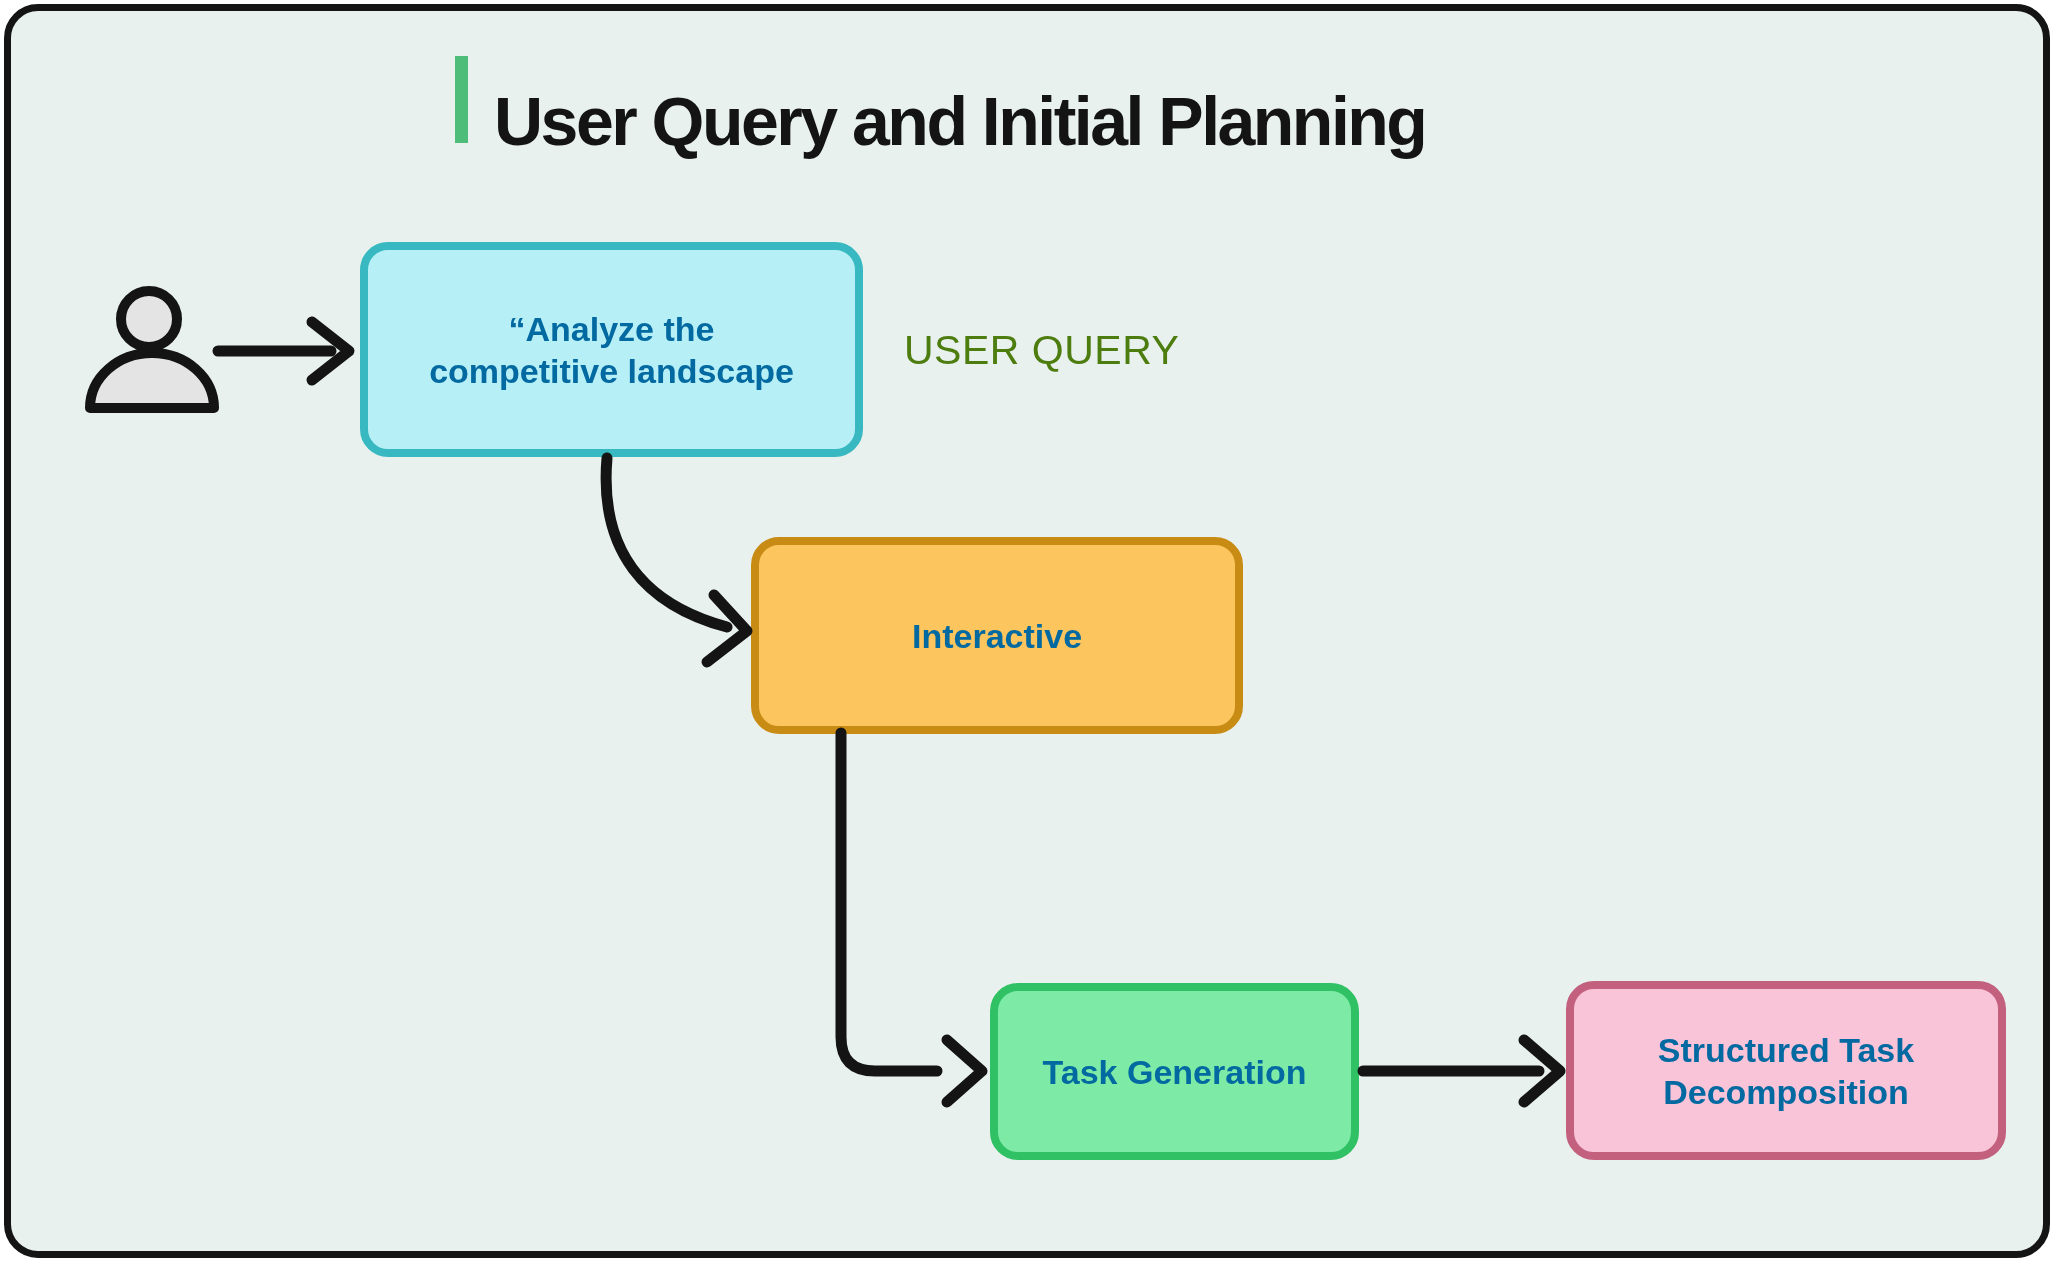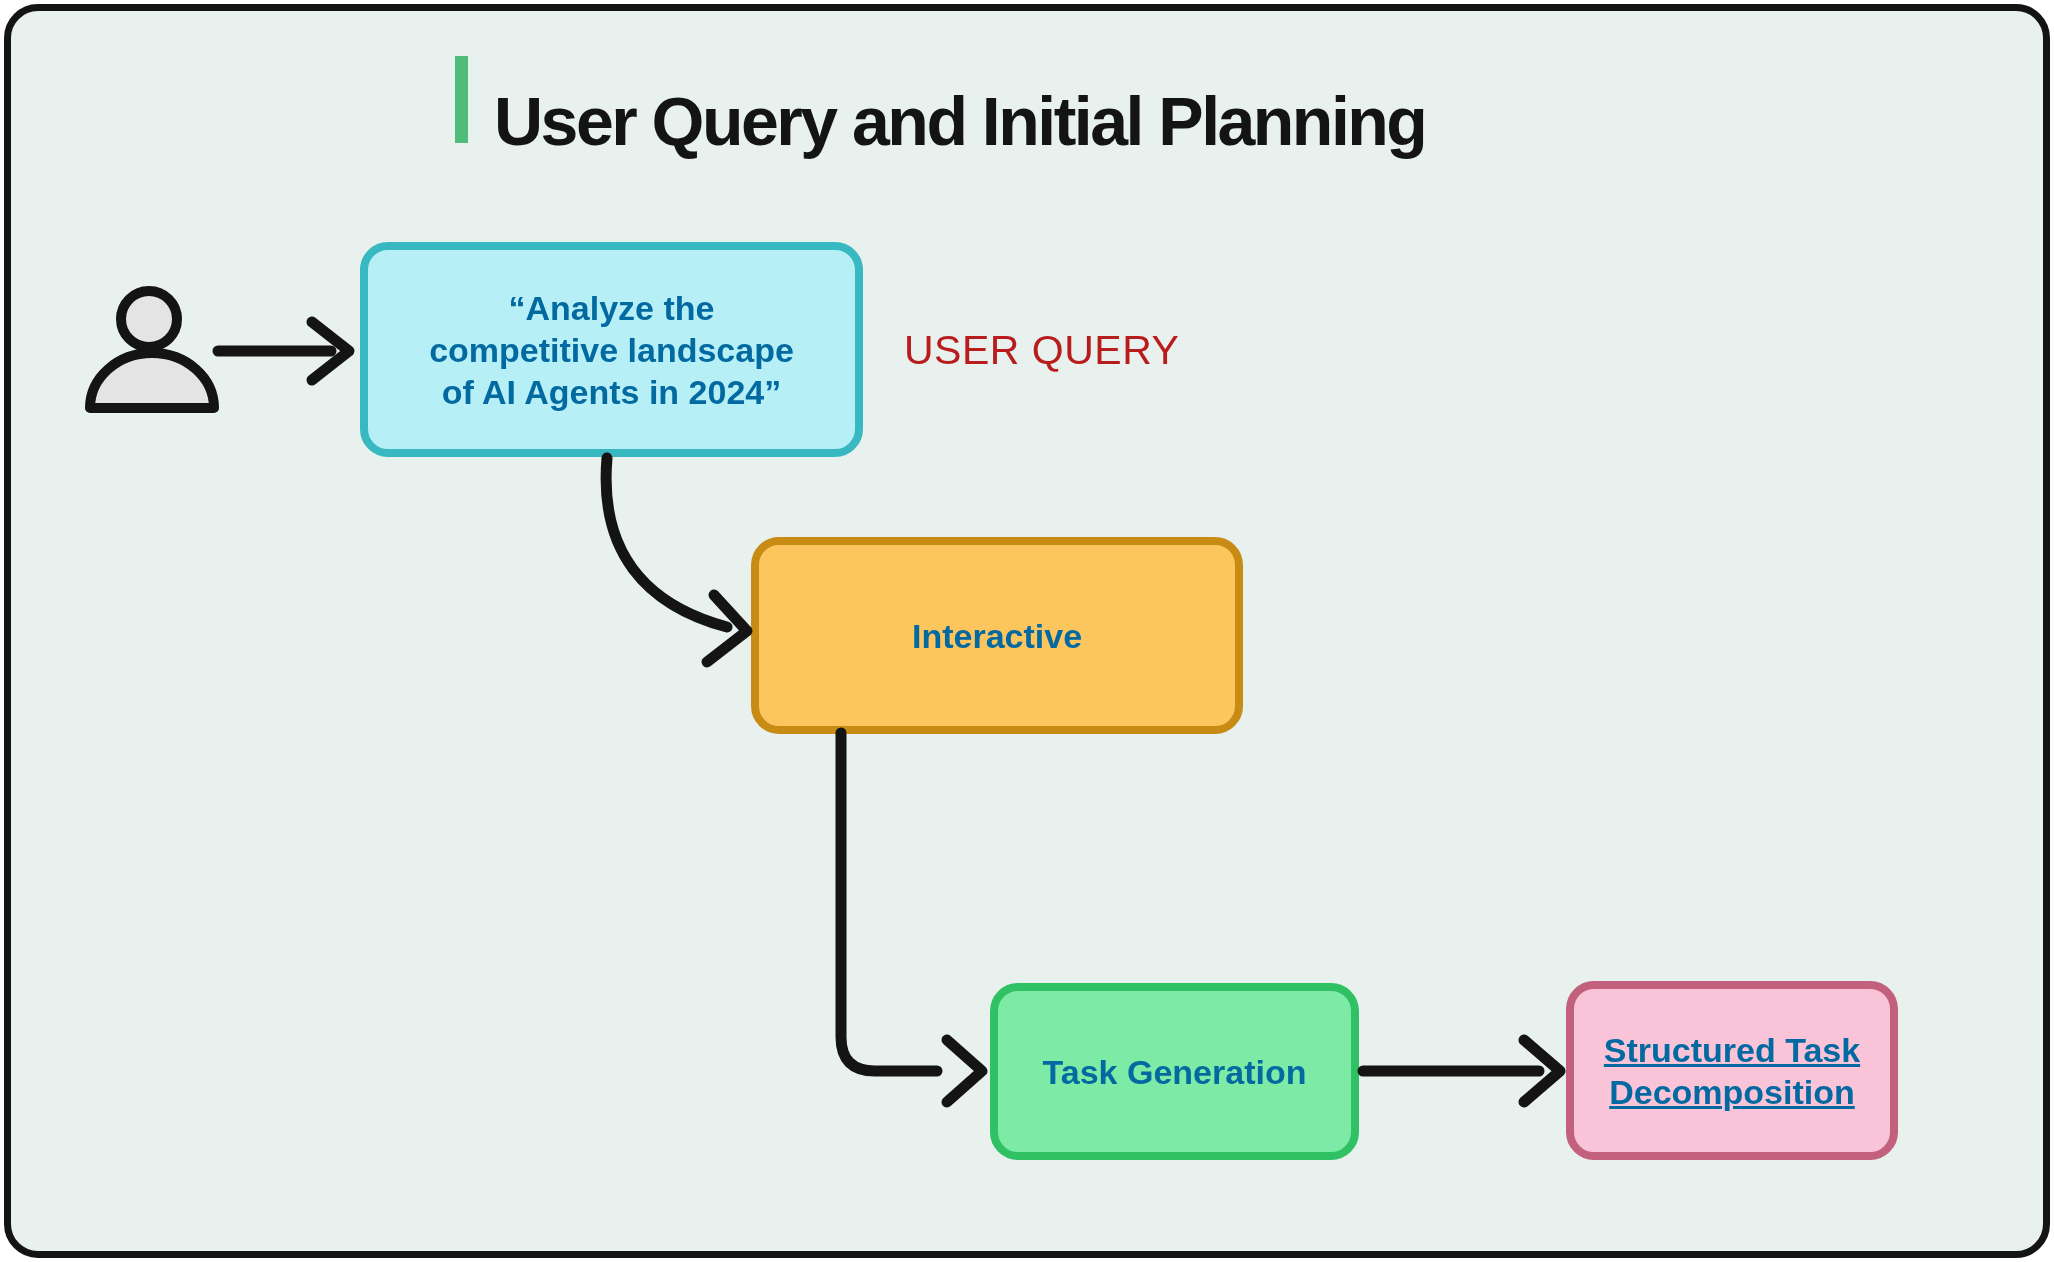--- a/index.html
+++ b/index.html
@@ -82,7 +82,7 @@
     font-size: 41px;
     font-weight: 500;
     letter-spacing: 0.5px;
-    color: #b91c1c;
+    color: #4d7c0f;
     white-space: nowrap;
   }
   #connectors, #user-icon-svg {

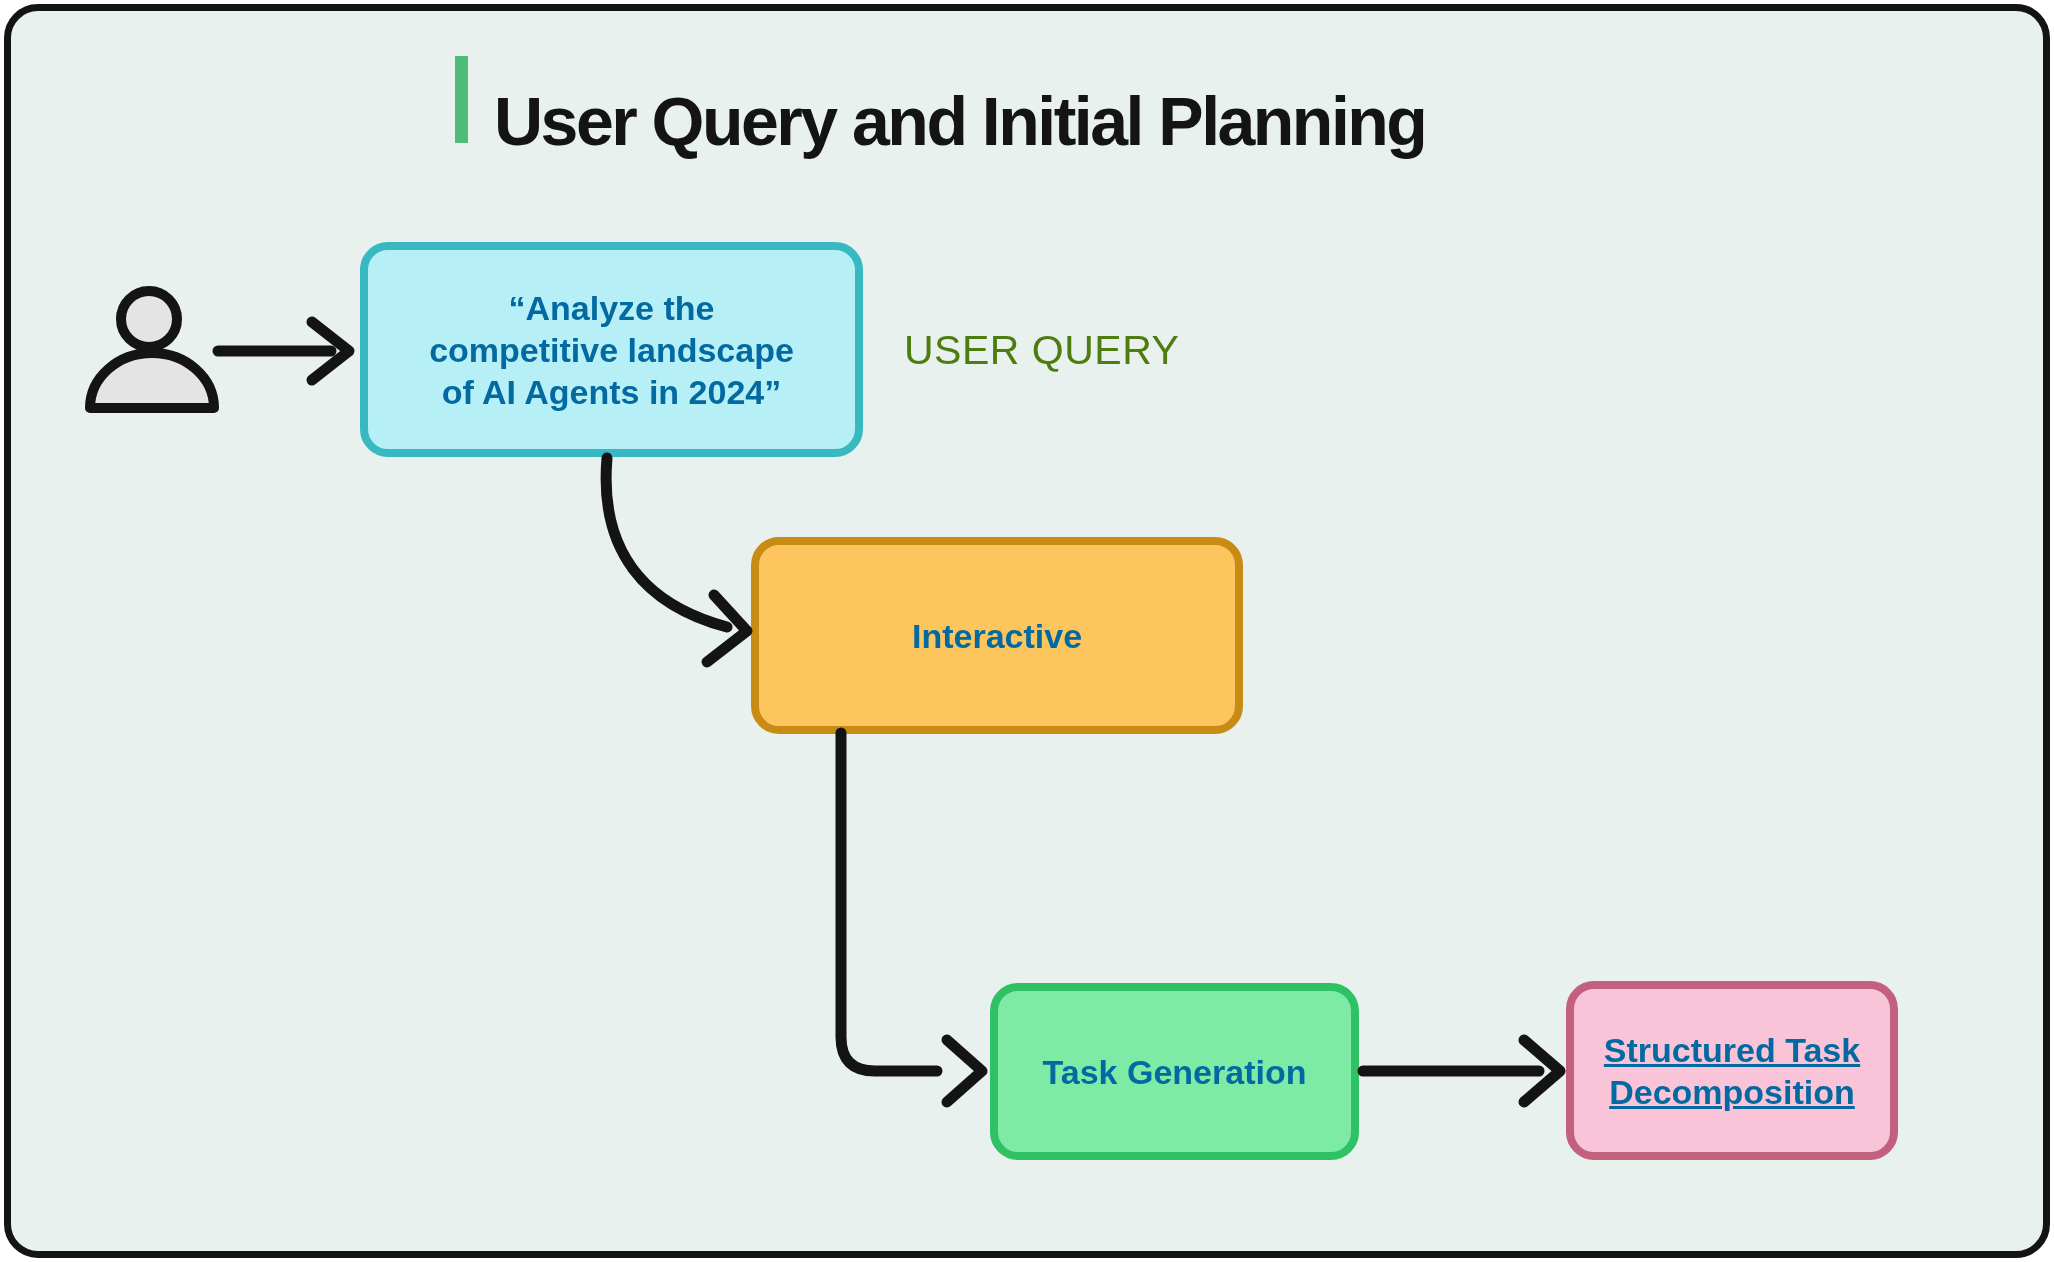--- a/index.html
+++ b/index.html
@@ -124,7 +124,6 @@
     <div class="node" id="node-user-query">
       <span>“Analyze the</span>
       <span>competitive landscape</span>
-      <span>of AI Agents in 2024”</span>
     </div>
 
     <div id="user-query-label">USER QUERY</div>

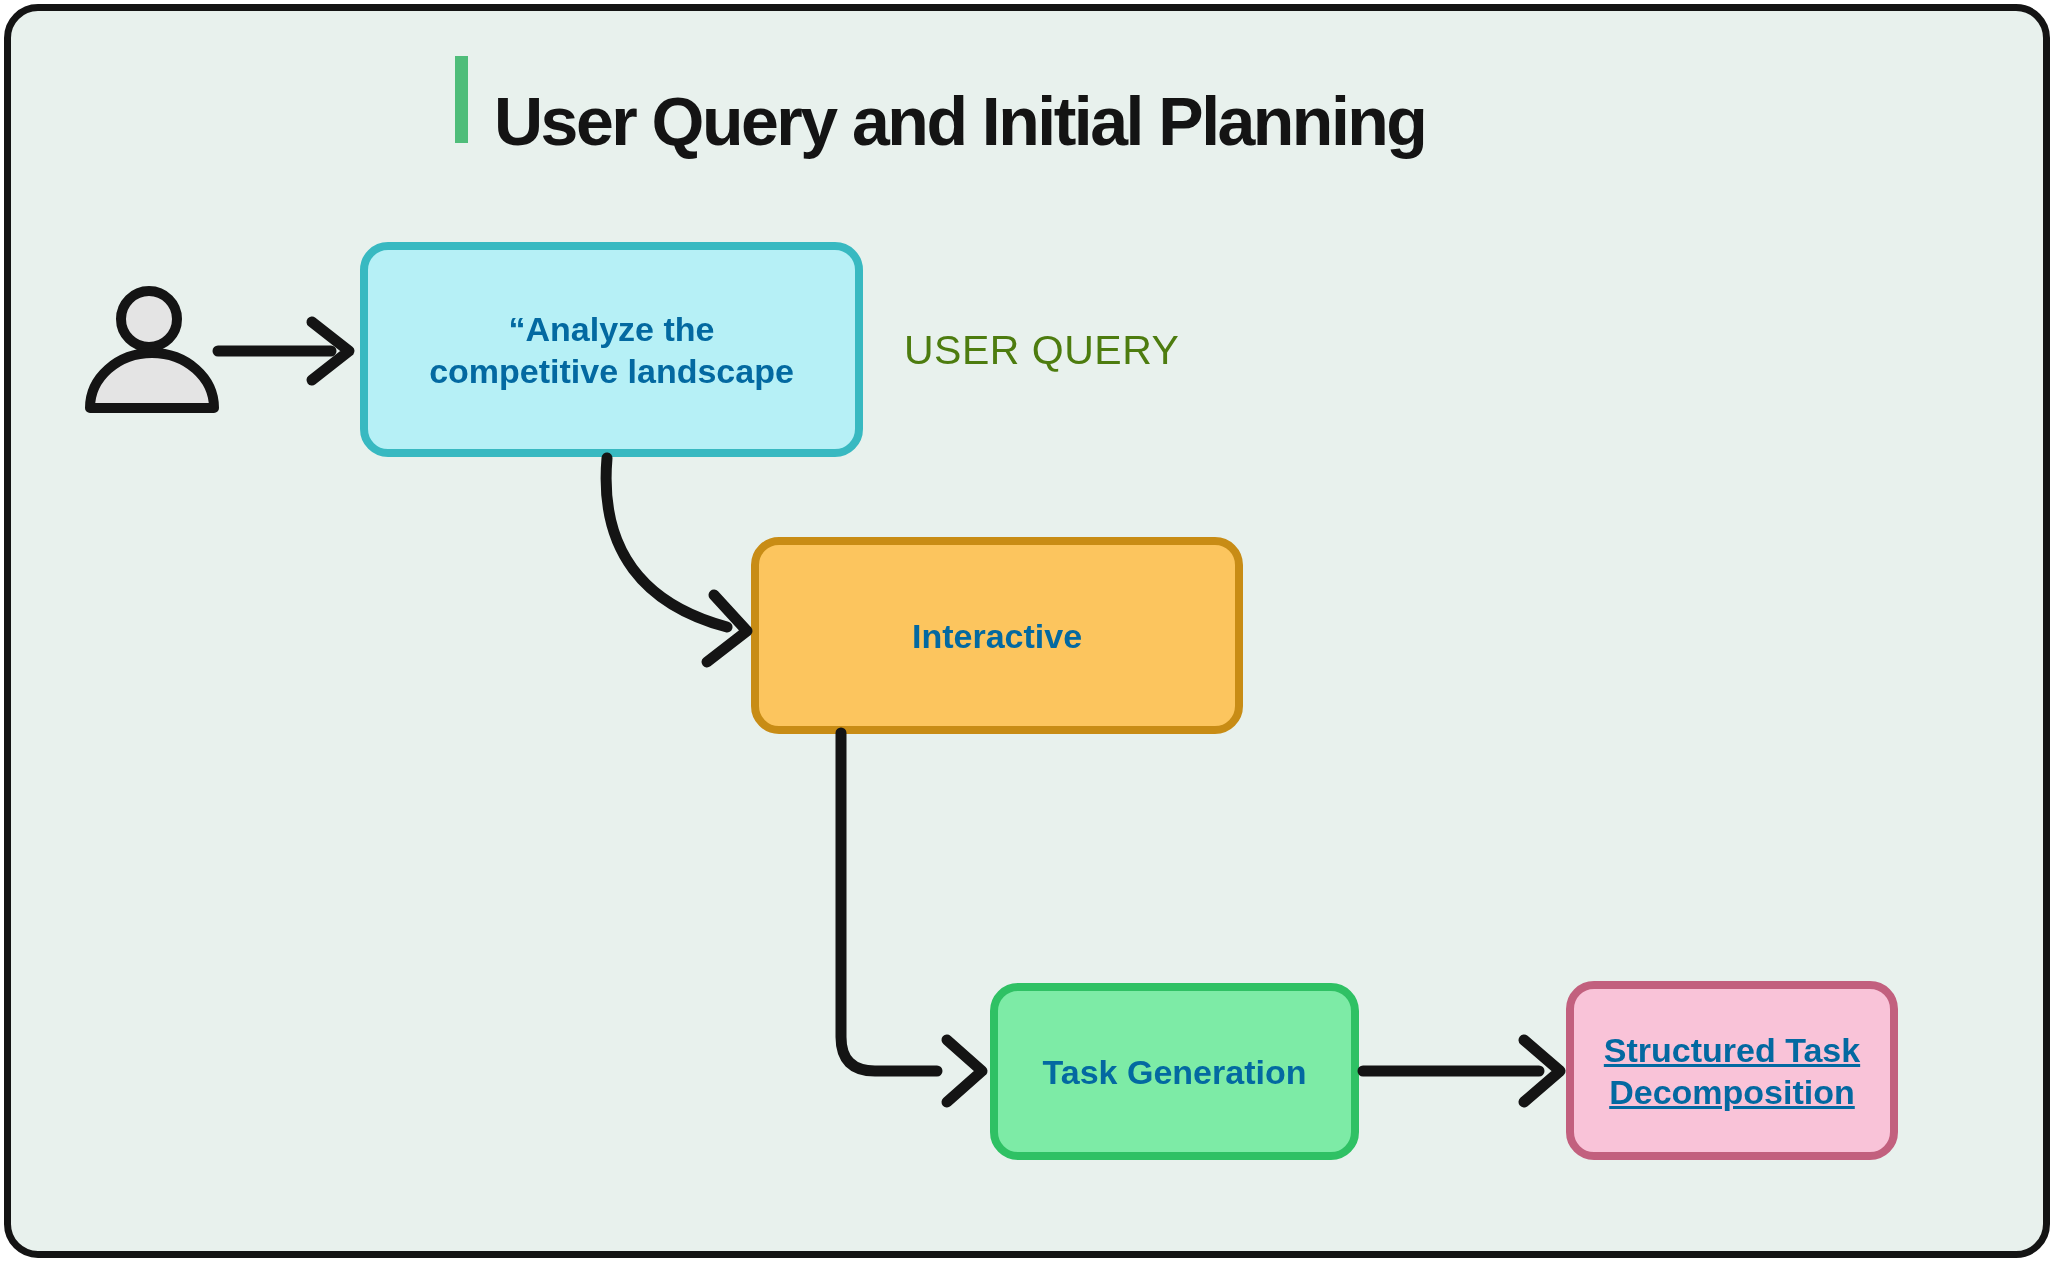--- a/index.html
+++ b/index.html
@@ -71,10 +71,9 @@
     border-color: var(--green-border, #2fc164);
   }
   #node-decomposition {
-    left: 1555px; top: 970px; width: 332px; height: 179px;
+    left: 1555px; top: 970px; width: 440px; height: 179px;
     background: var(--pink-fill, #f9c3d8);
     border-color: var(--pink-border, #c2607e);
-    text-decoration: underline;
   }
   #user-query-label {
     position: absolute;

